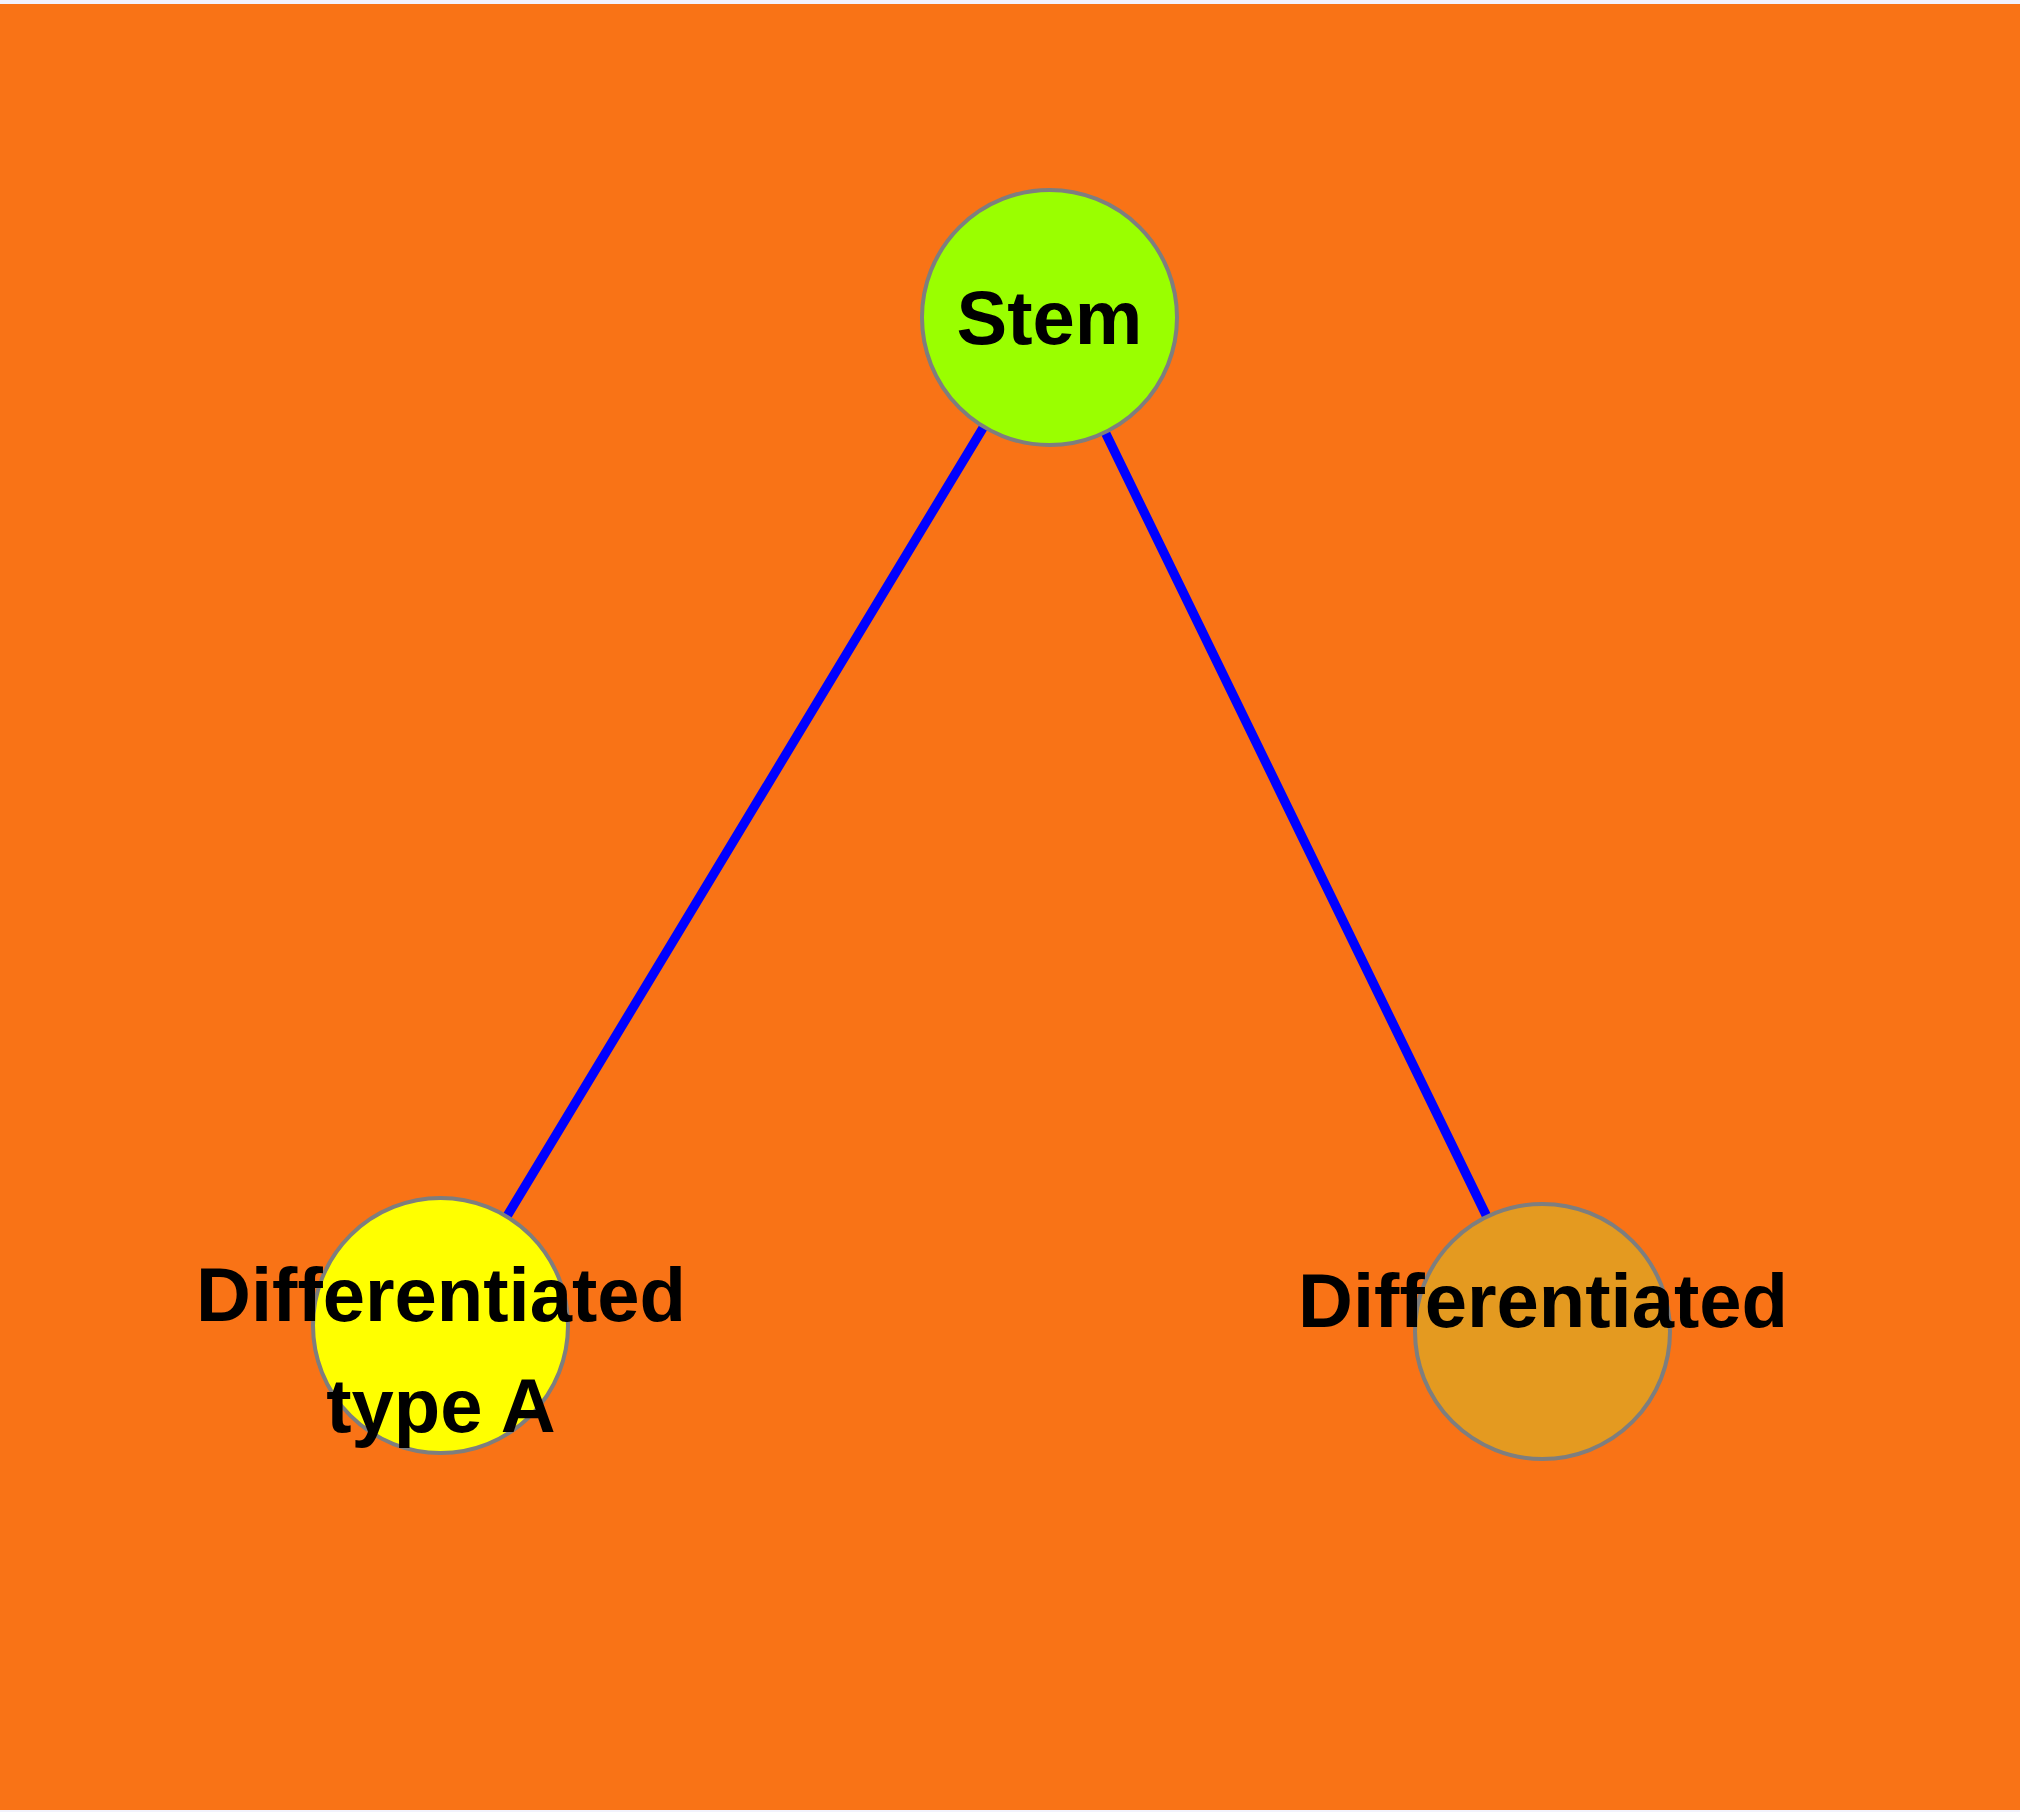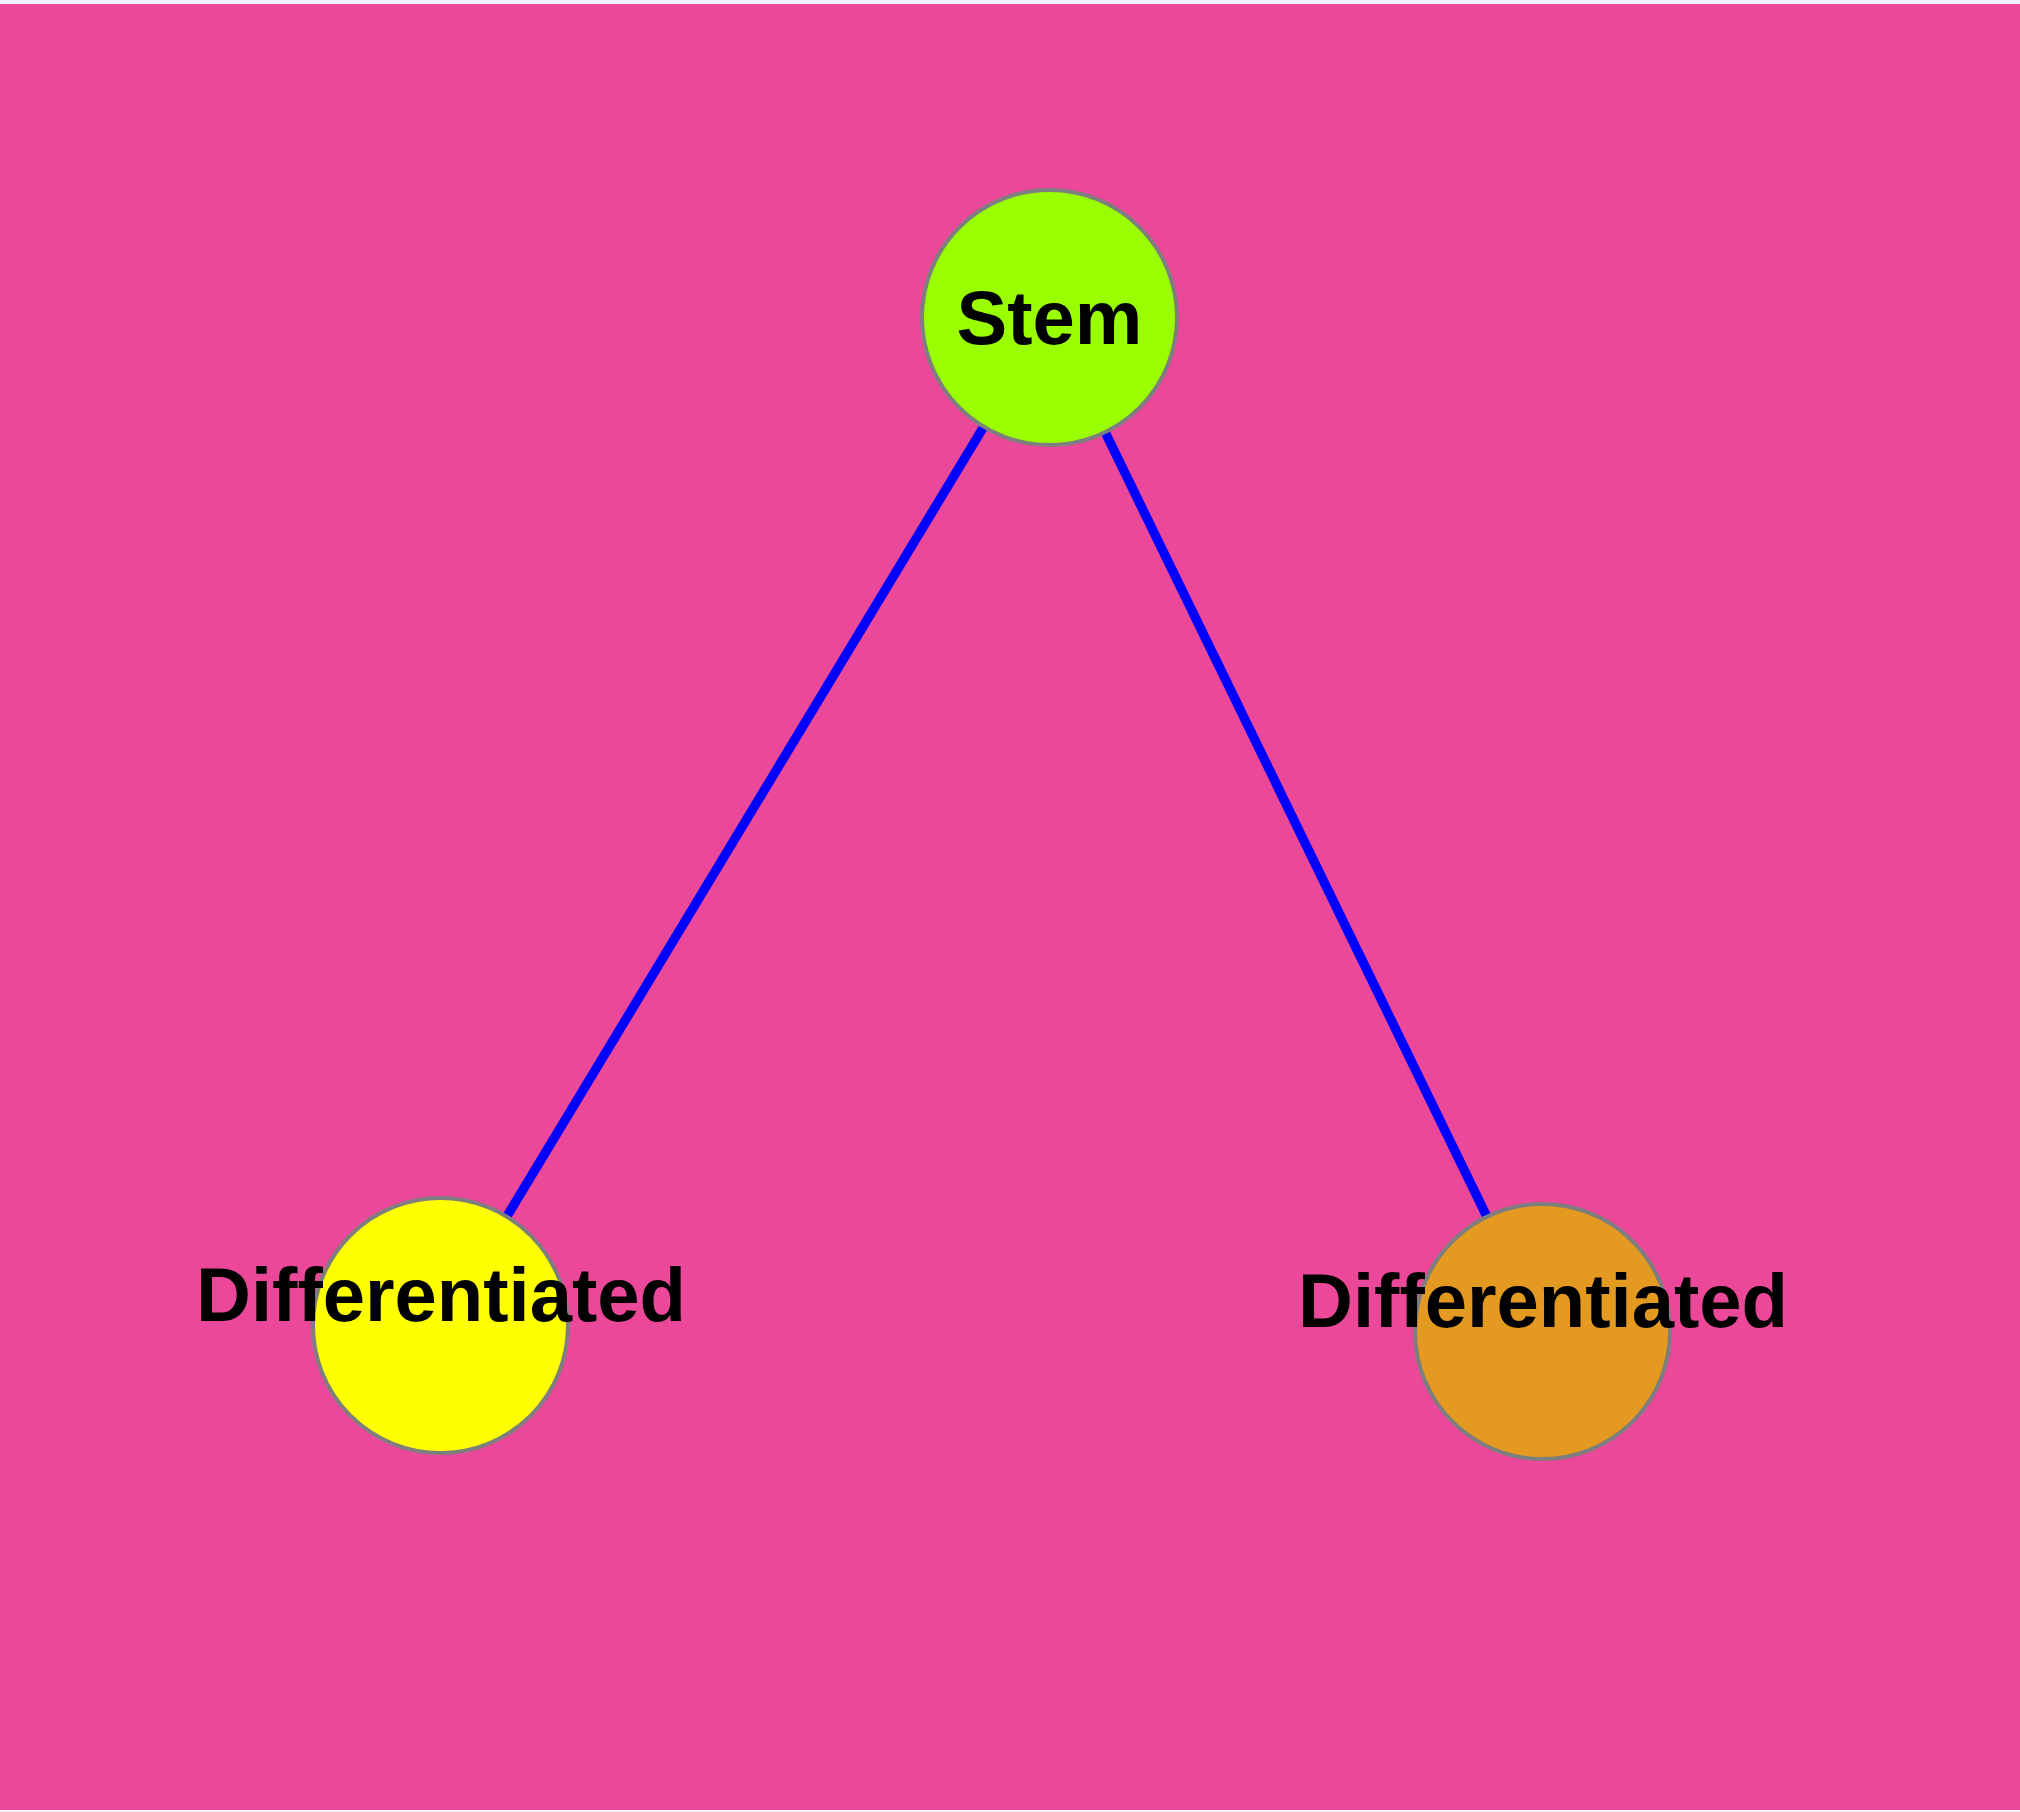--- a/index.html
+++ b/index.html
@@ -63,7 +63,7 @@
 </head>
 <body>
 
-<div class="canvas" style="background-color: #ec4899;">
+<div class="canvas" style="background-color: #f97316;">
 
   <svg class="edges-layer" viewBox="0 0 2384 2138" xmlns="http://www.w3.org/2000/svg">
     <line class="edge" x1="1238" y1="375" x2="520" y2="1564" style="stroke: rgb(0, 0, 255);"></line>

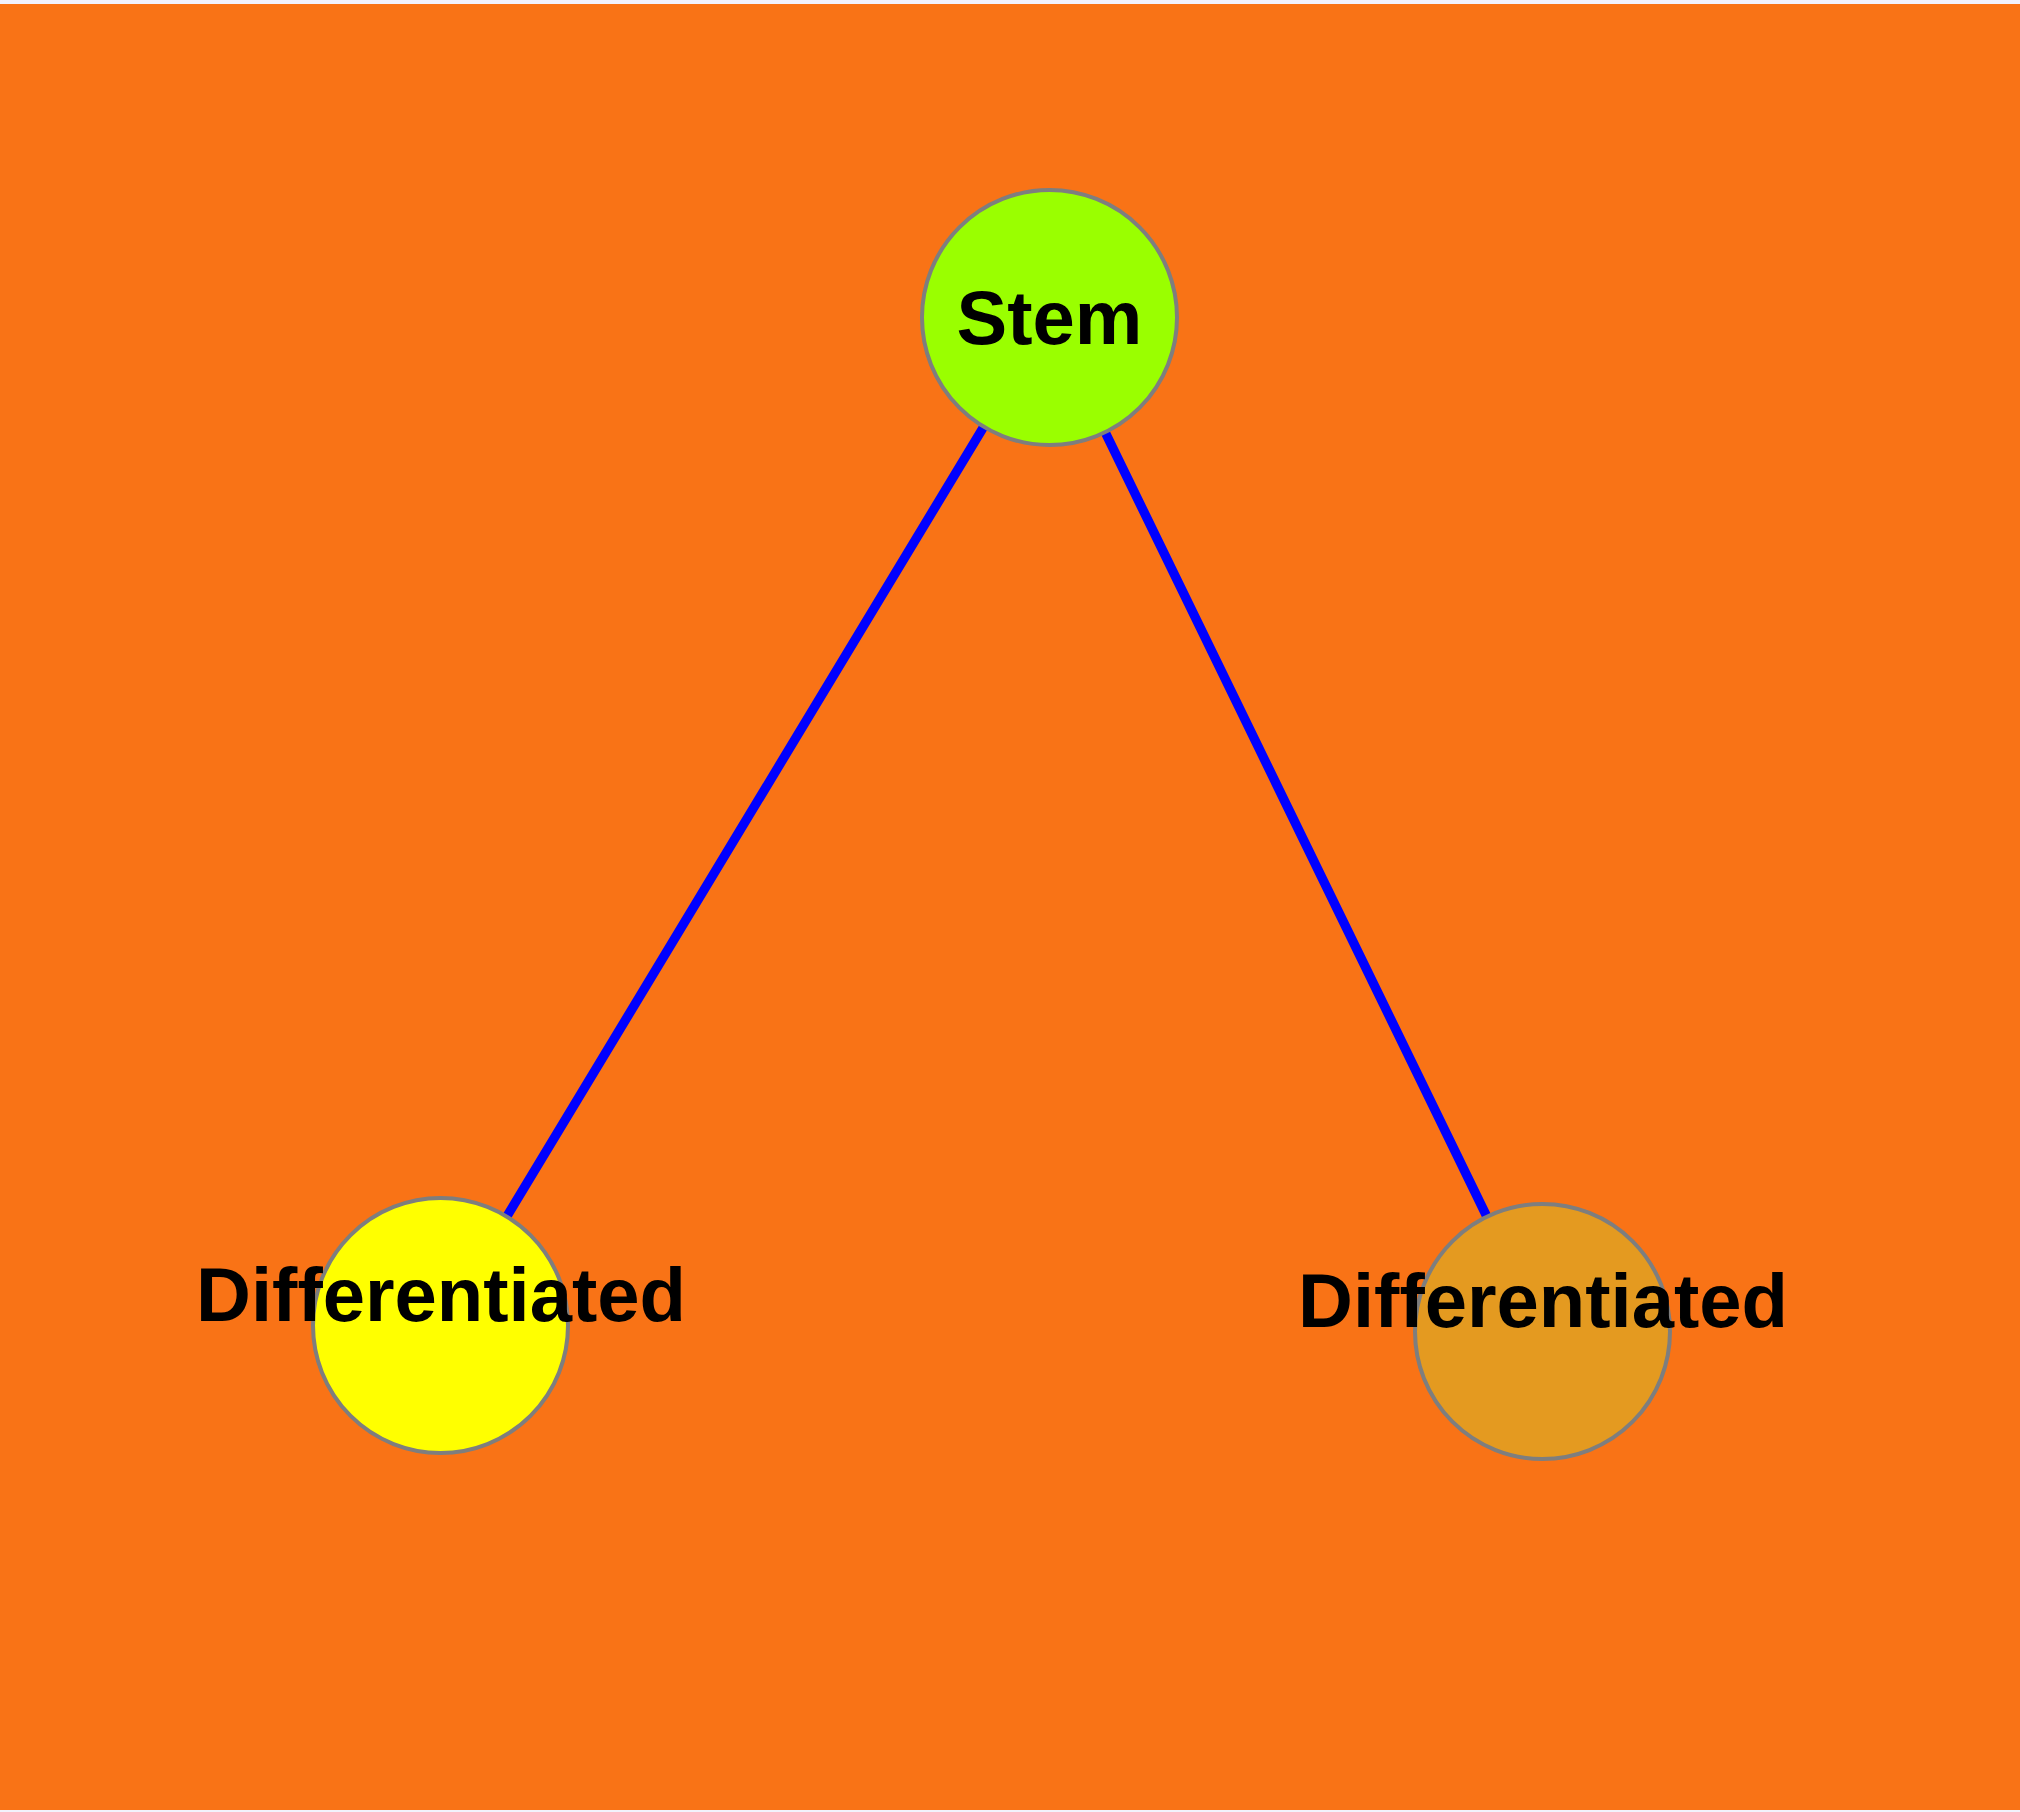--- a/index.html
+++ b/index.html
@@ -80,6 +80,7 @@
 
   <div class="node-label label-a" style="color: rgb(0, 0, 0);">
     <span class="label-line">Differentiated</span>
+    <span class="label-line">type A</span>
   </div>
 
   <div class="node-label label-b" style="color: rgb(0, 0, 0);">

